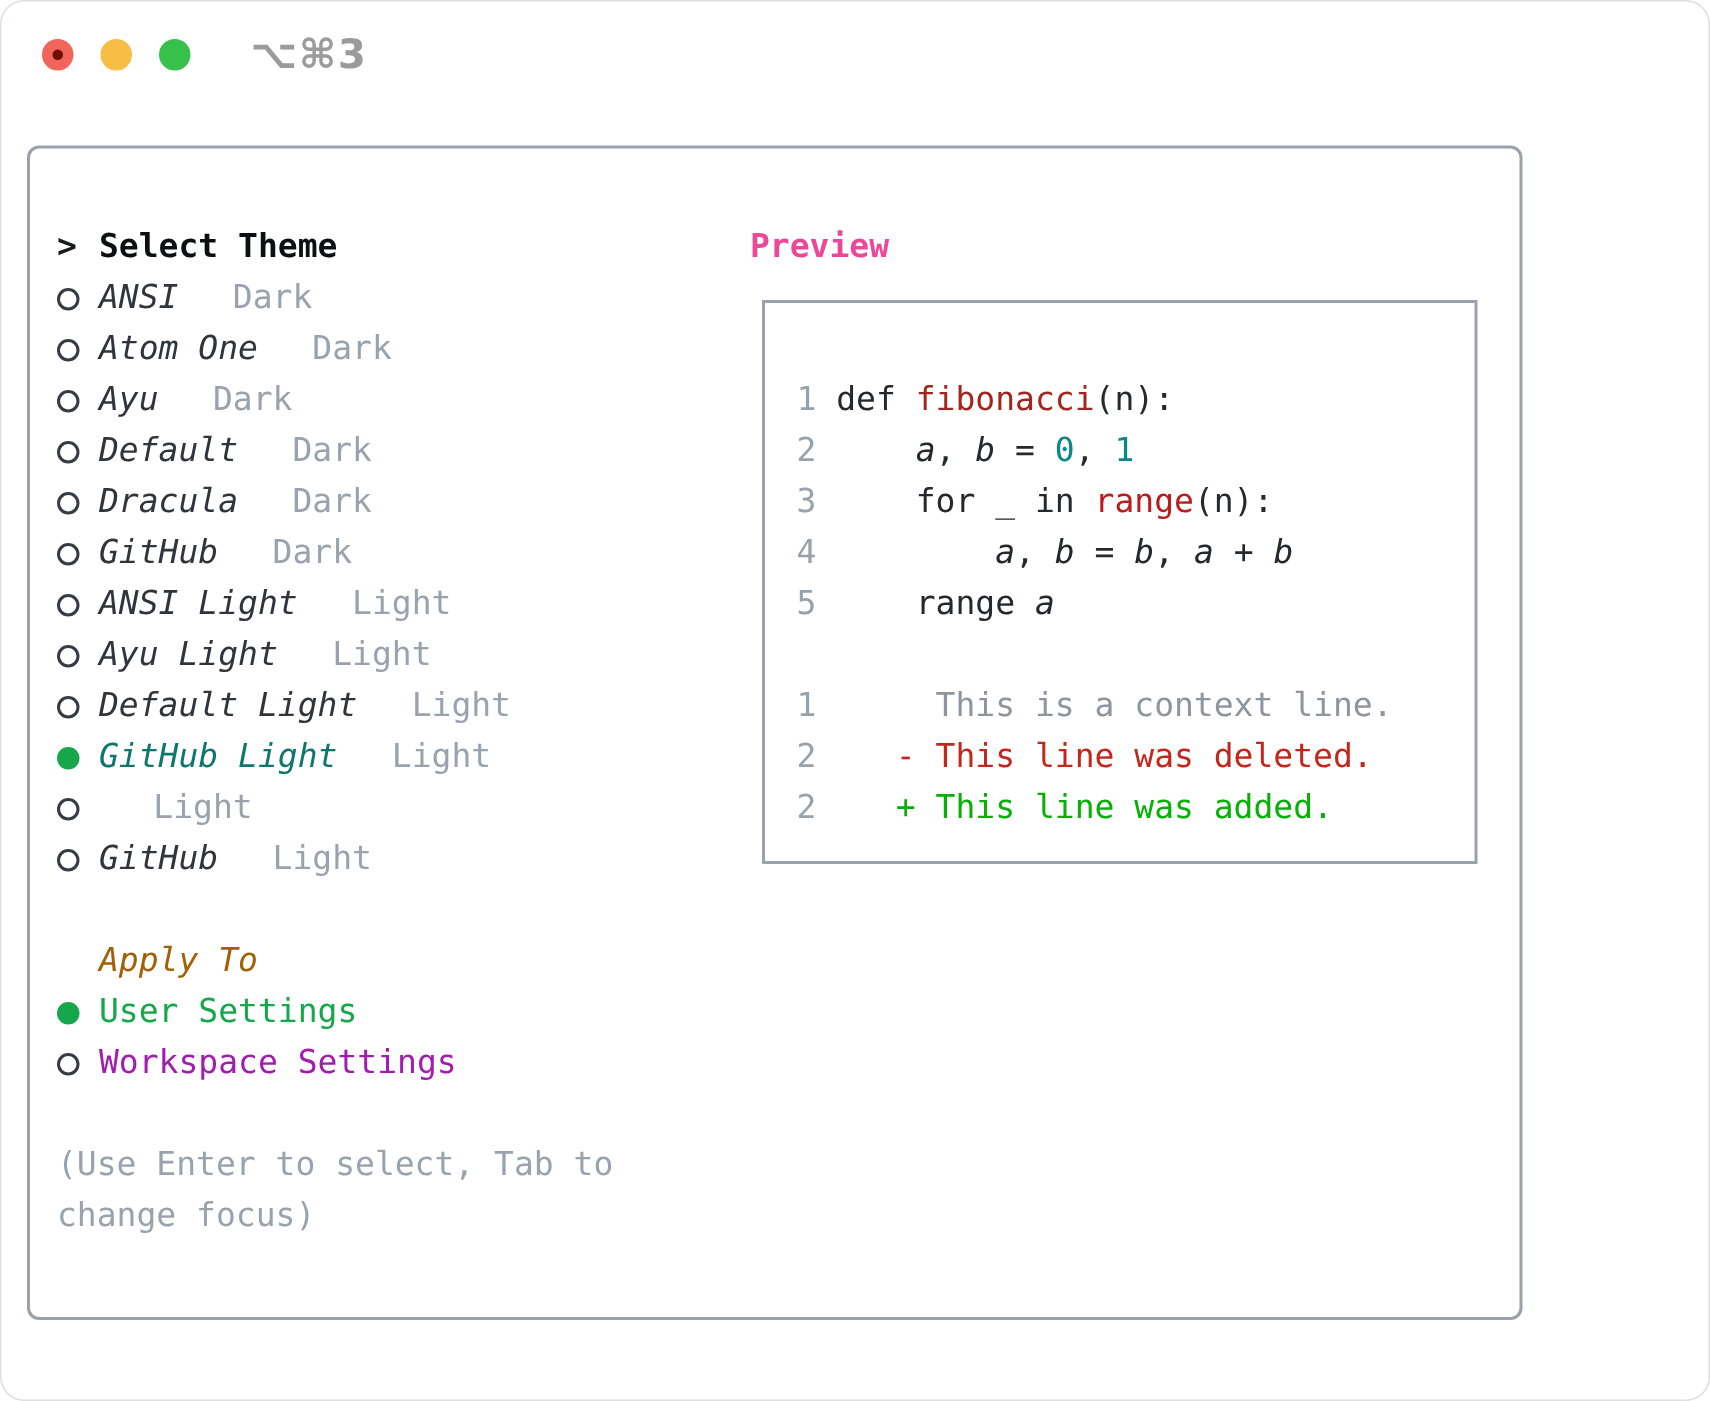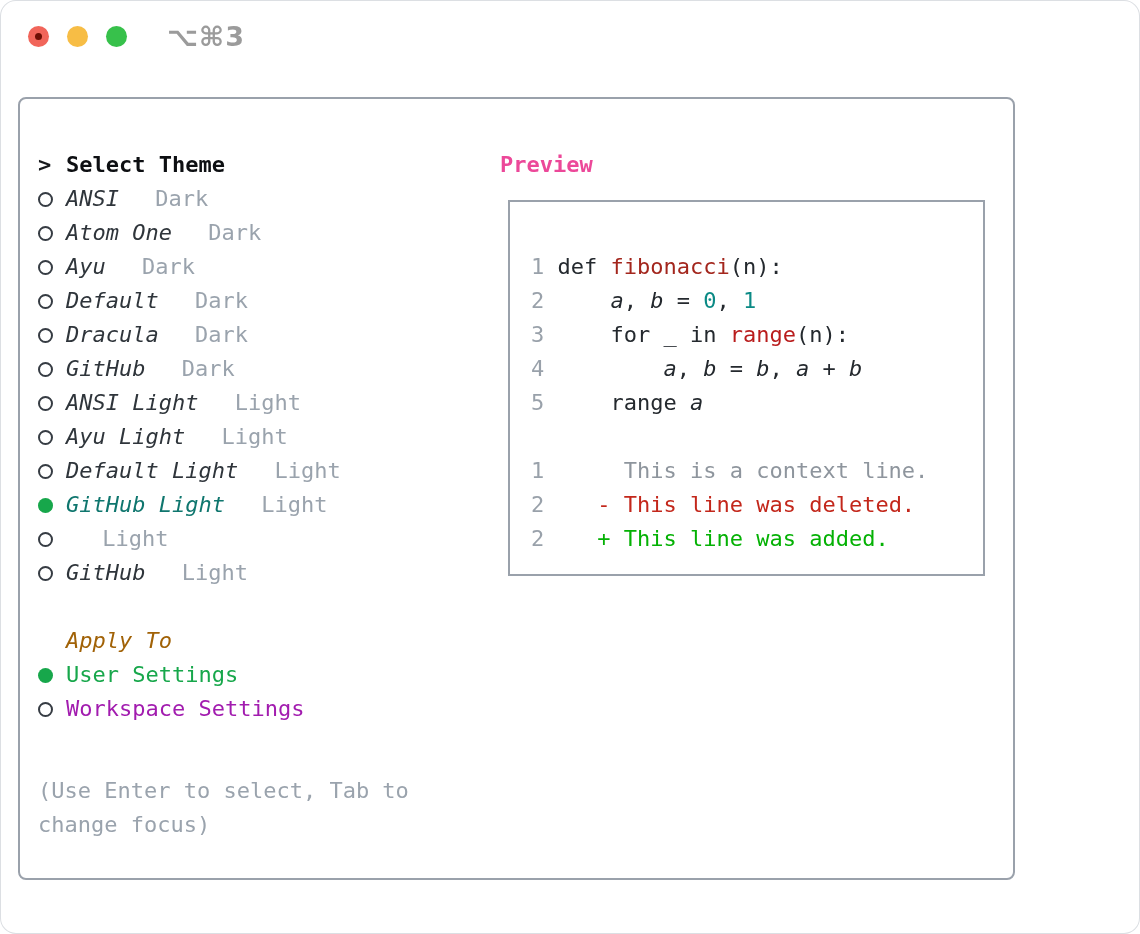--- a/index.html
+++ b/index.html
@@ -50,7 +50,7 @@
   .opt-name{color:#a21caf;}
   .opt-name.sel{color:#17a74b;}
   .hint{
-    margin-top:48px;color:#9aa3ad;width:432px;
+    margin-top:34px;color:#9aa3ad;width:432px;
     font-size:22px;line-height:34px;
   }
   

